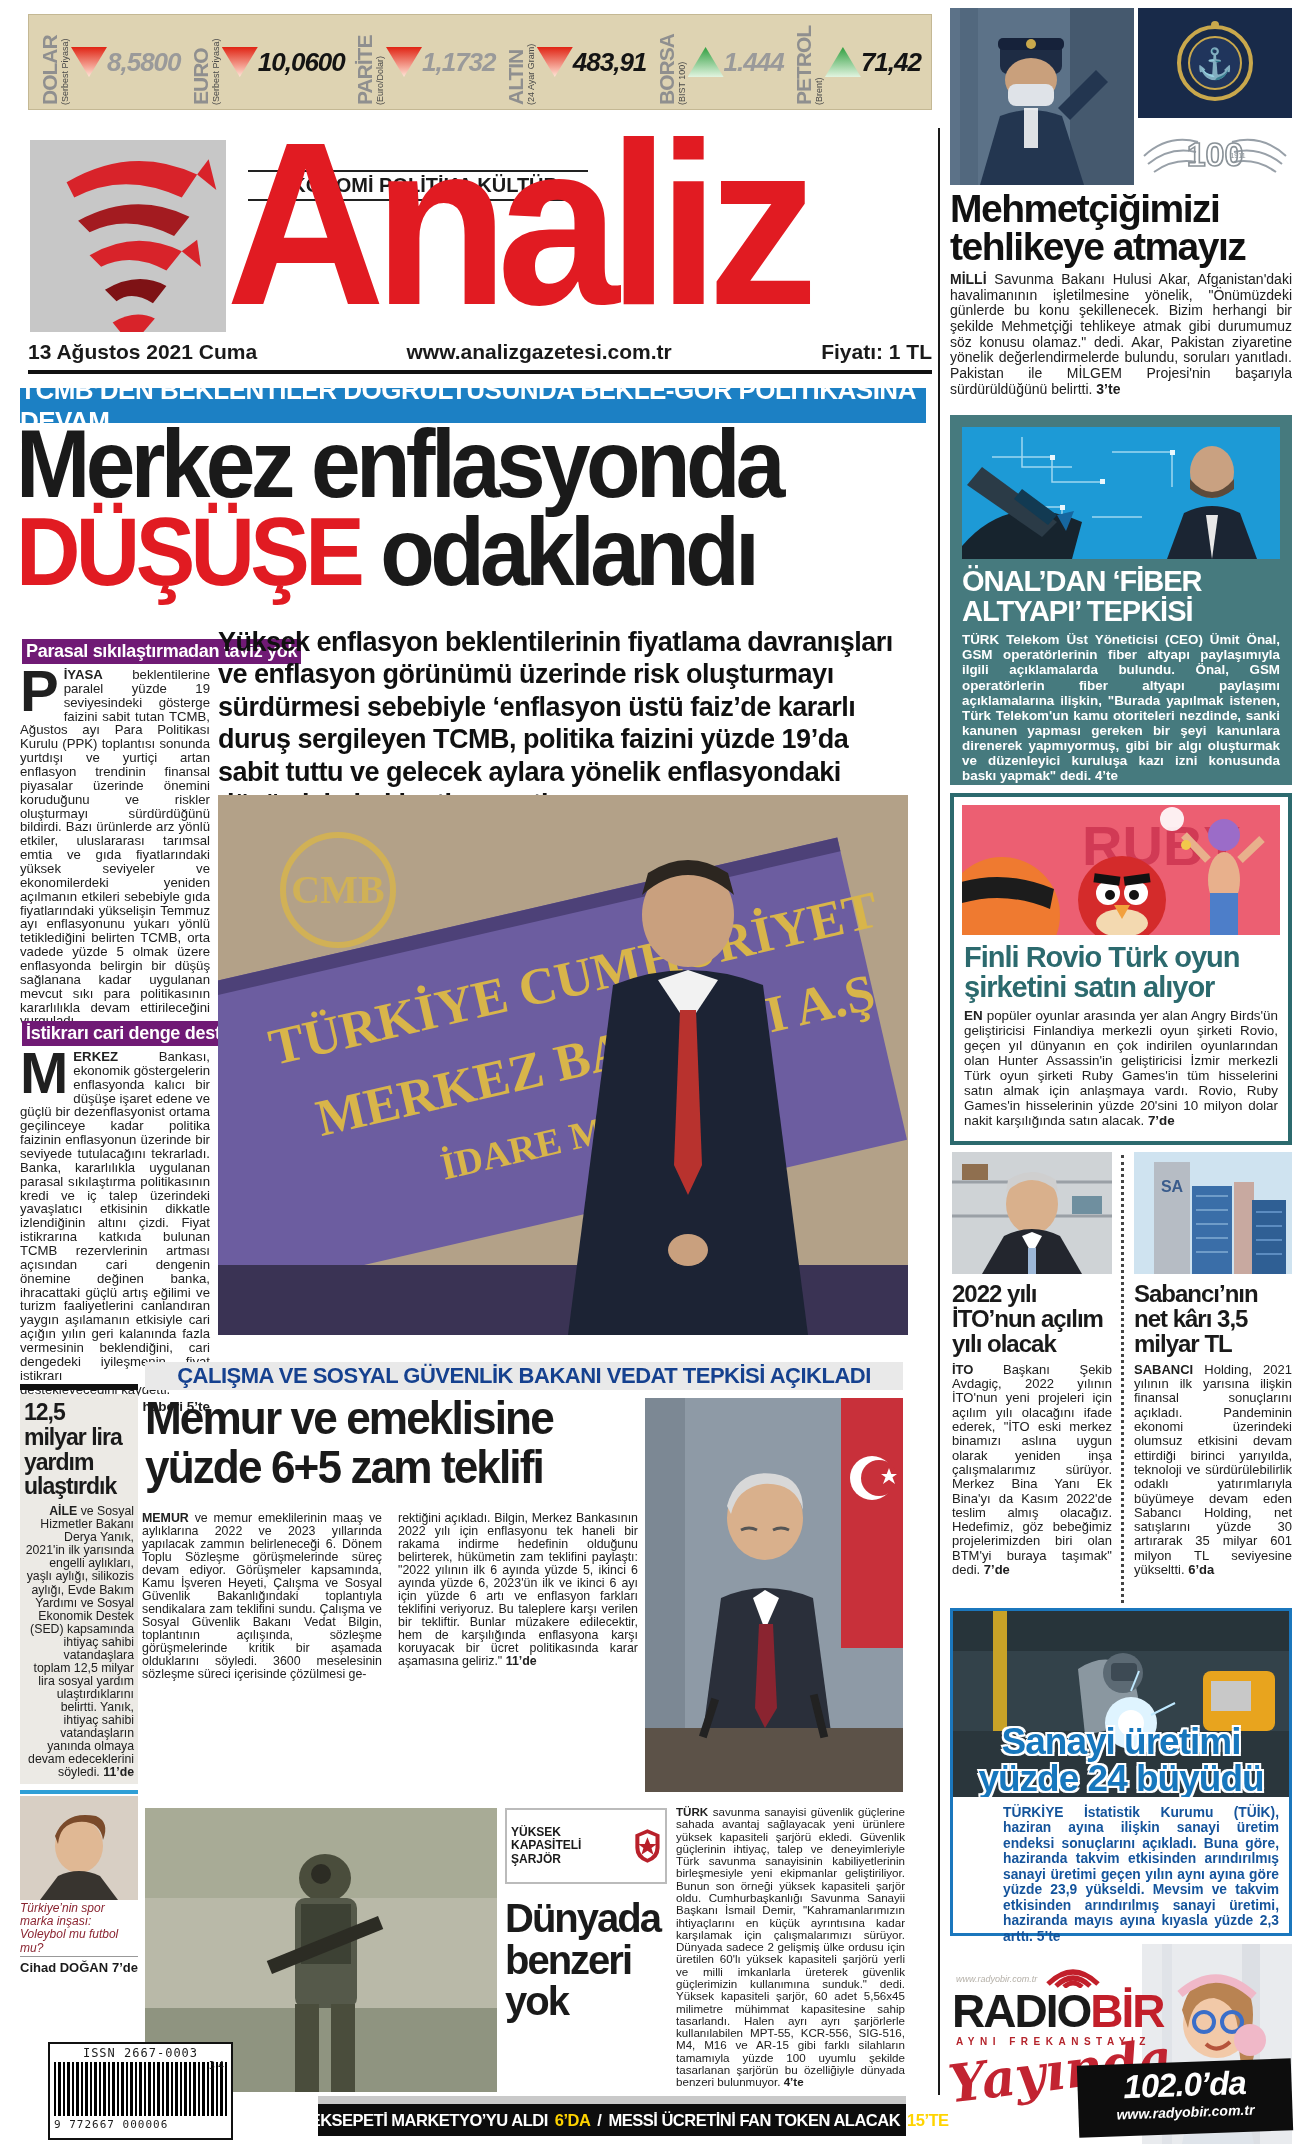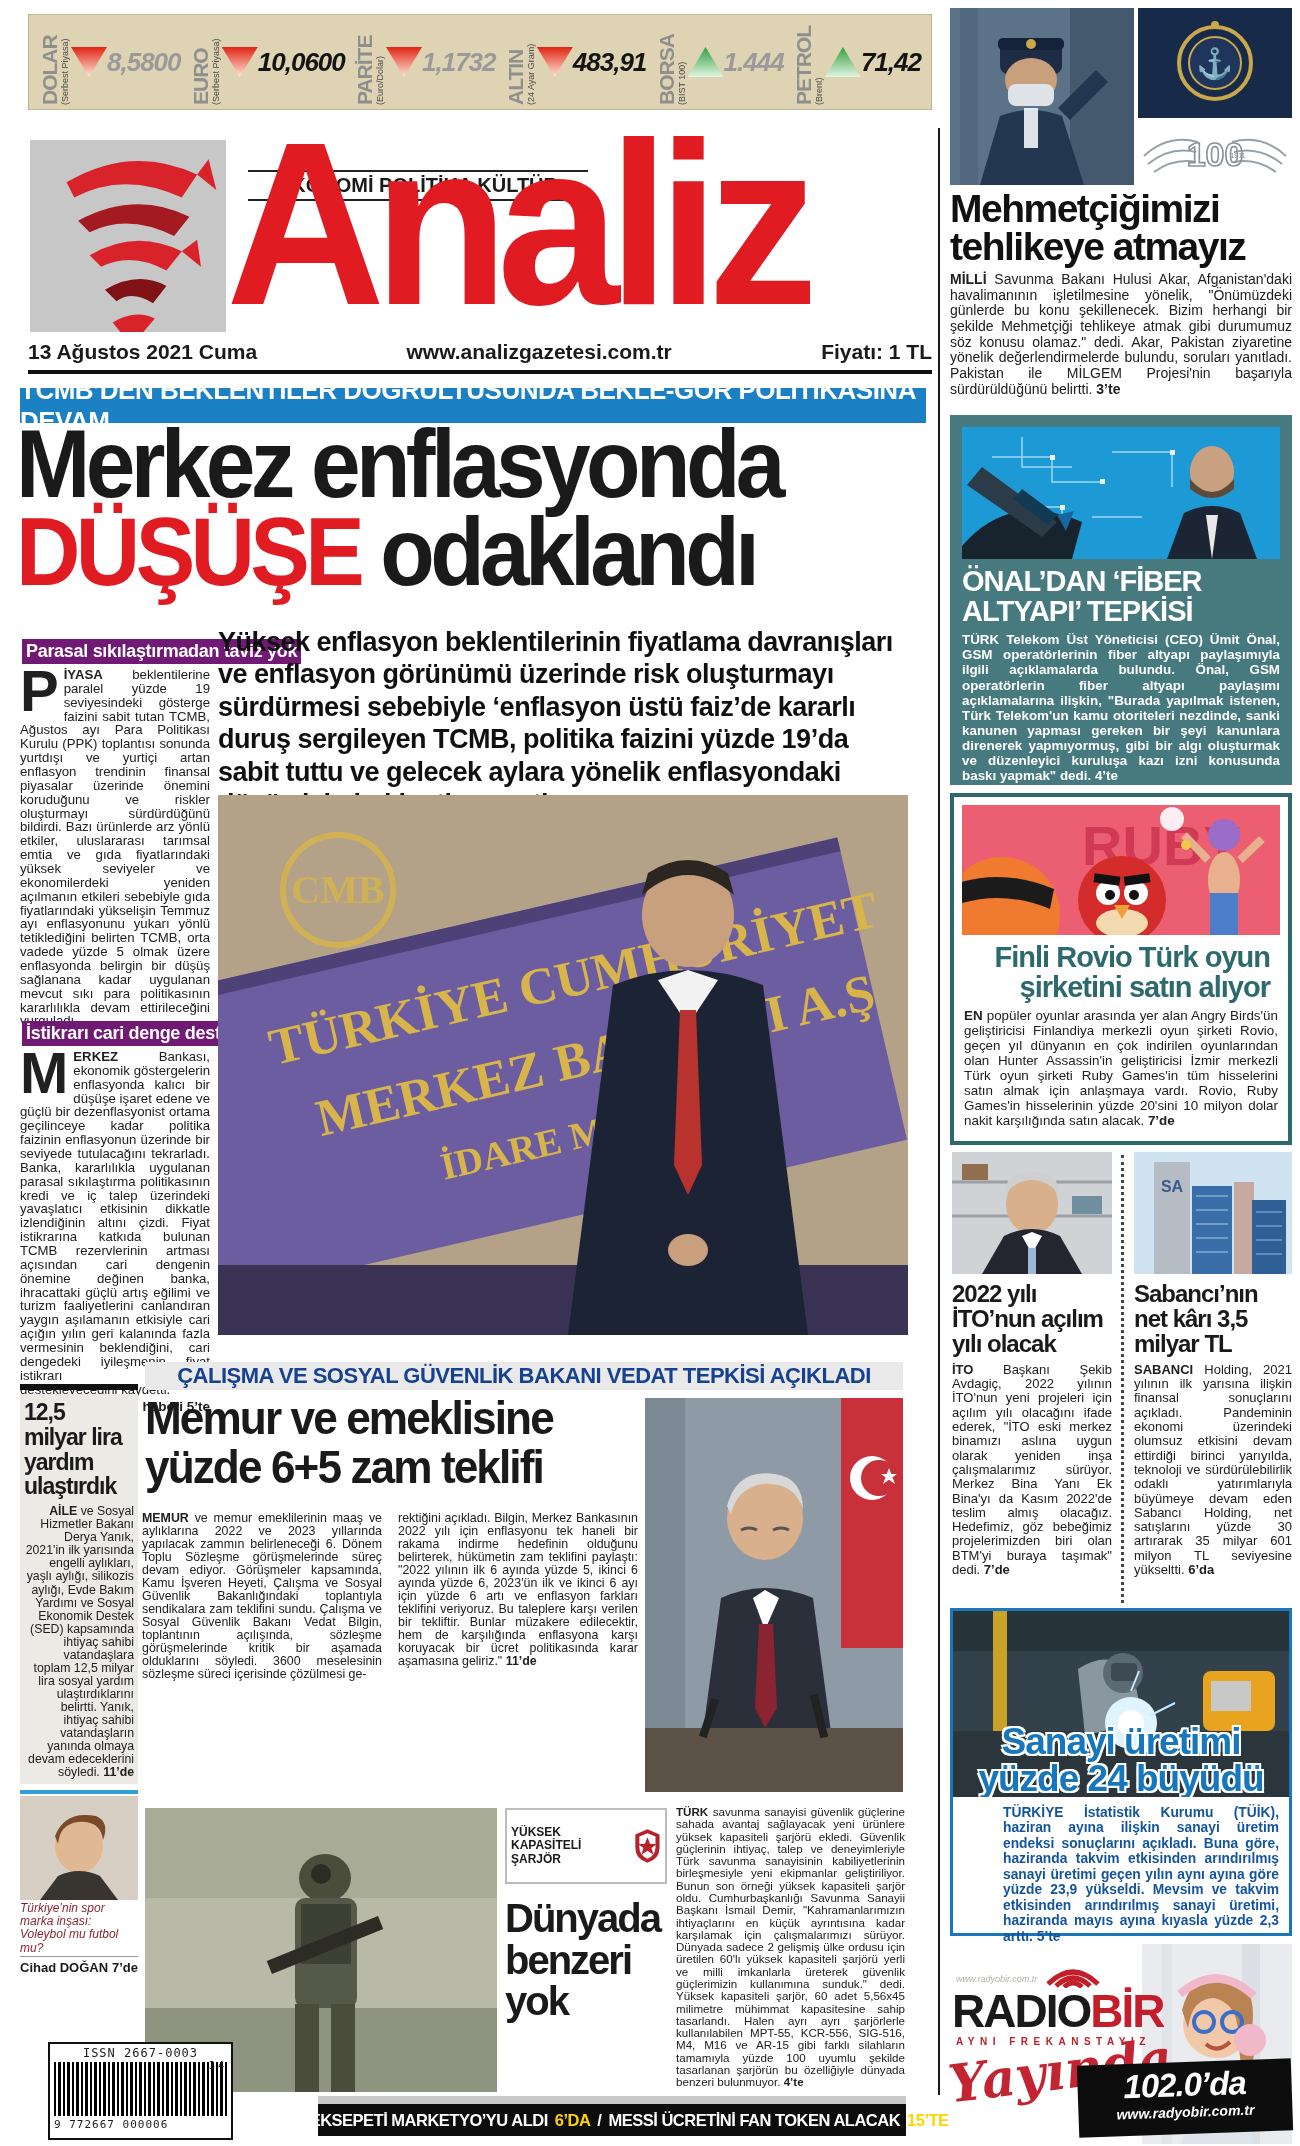--- a/index.html
+++ b/index.html
@@ -48,7 +48,7 @@
   #onalBox .hd{color:#fff;font-weight:bold;font-size:29px;line-height:1.02;letter-spacing:-1px;margin:8px 0 6px;}
   #onalBox .bd{color:#fff;font-size:13.4px;line-height:1.13;font-weight:bold;text-align:justify;}
   #rovioBox{left:950px;top:793px;width:342px;height:352px;border:4px solid #2c6a6e;box-sizing:border-box;background:#fff;padding:8px;}
-  #rovioBox .hd{color:#2c6a6e;font-weight:bold;font-size:29px;line-height:1.02;letter-spacing:-1px;margin:8px 10px 6px;text-align:right;}
+  #rovioBox .hd{color:#2c6a6e;font-weight:bold;font-size:29px;line-height:1.02;letter-spacing:-1px;margin:8px 2px 6px;}
   #rovioBox .bd{font-size:13.4px;line-height:1.12;text-align:justify;color:#202020;margin:0 2px;}
   .twocol-h{font-weight:bold;font-size:24px;line-height:1.04;letter-spacing:-1px;margin:8px 0 6px;}
   .twocol-b{font-size:13px;line-height:1.1;text-align:justify;color:#202020;}

